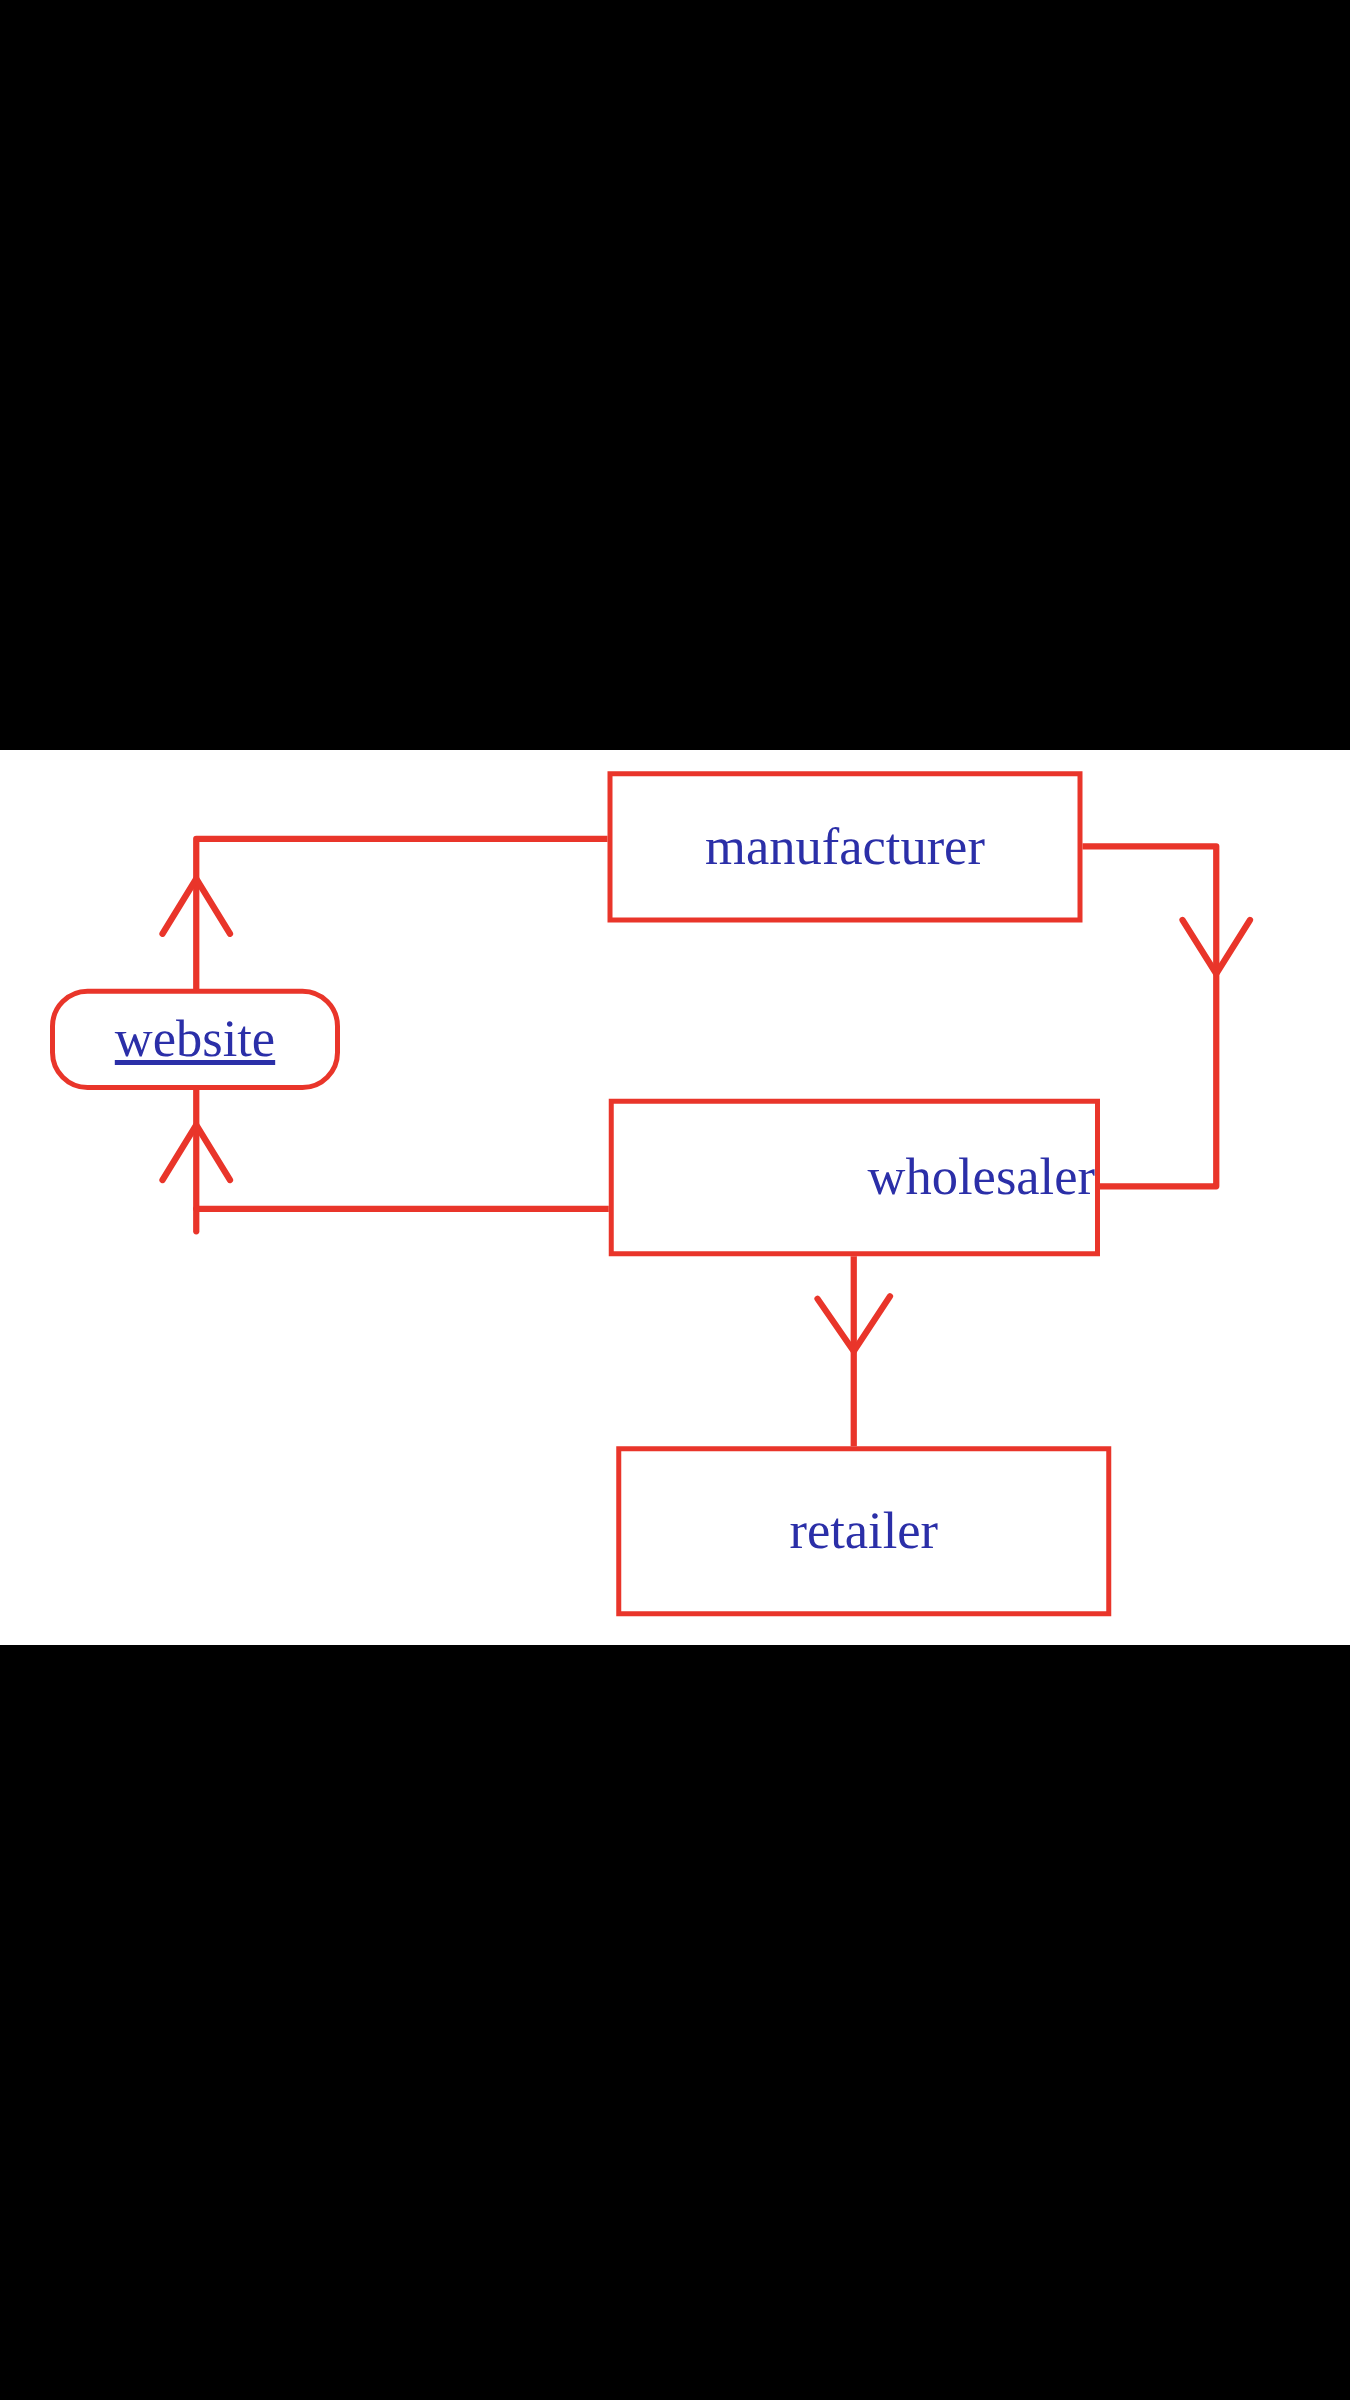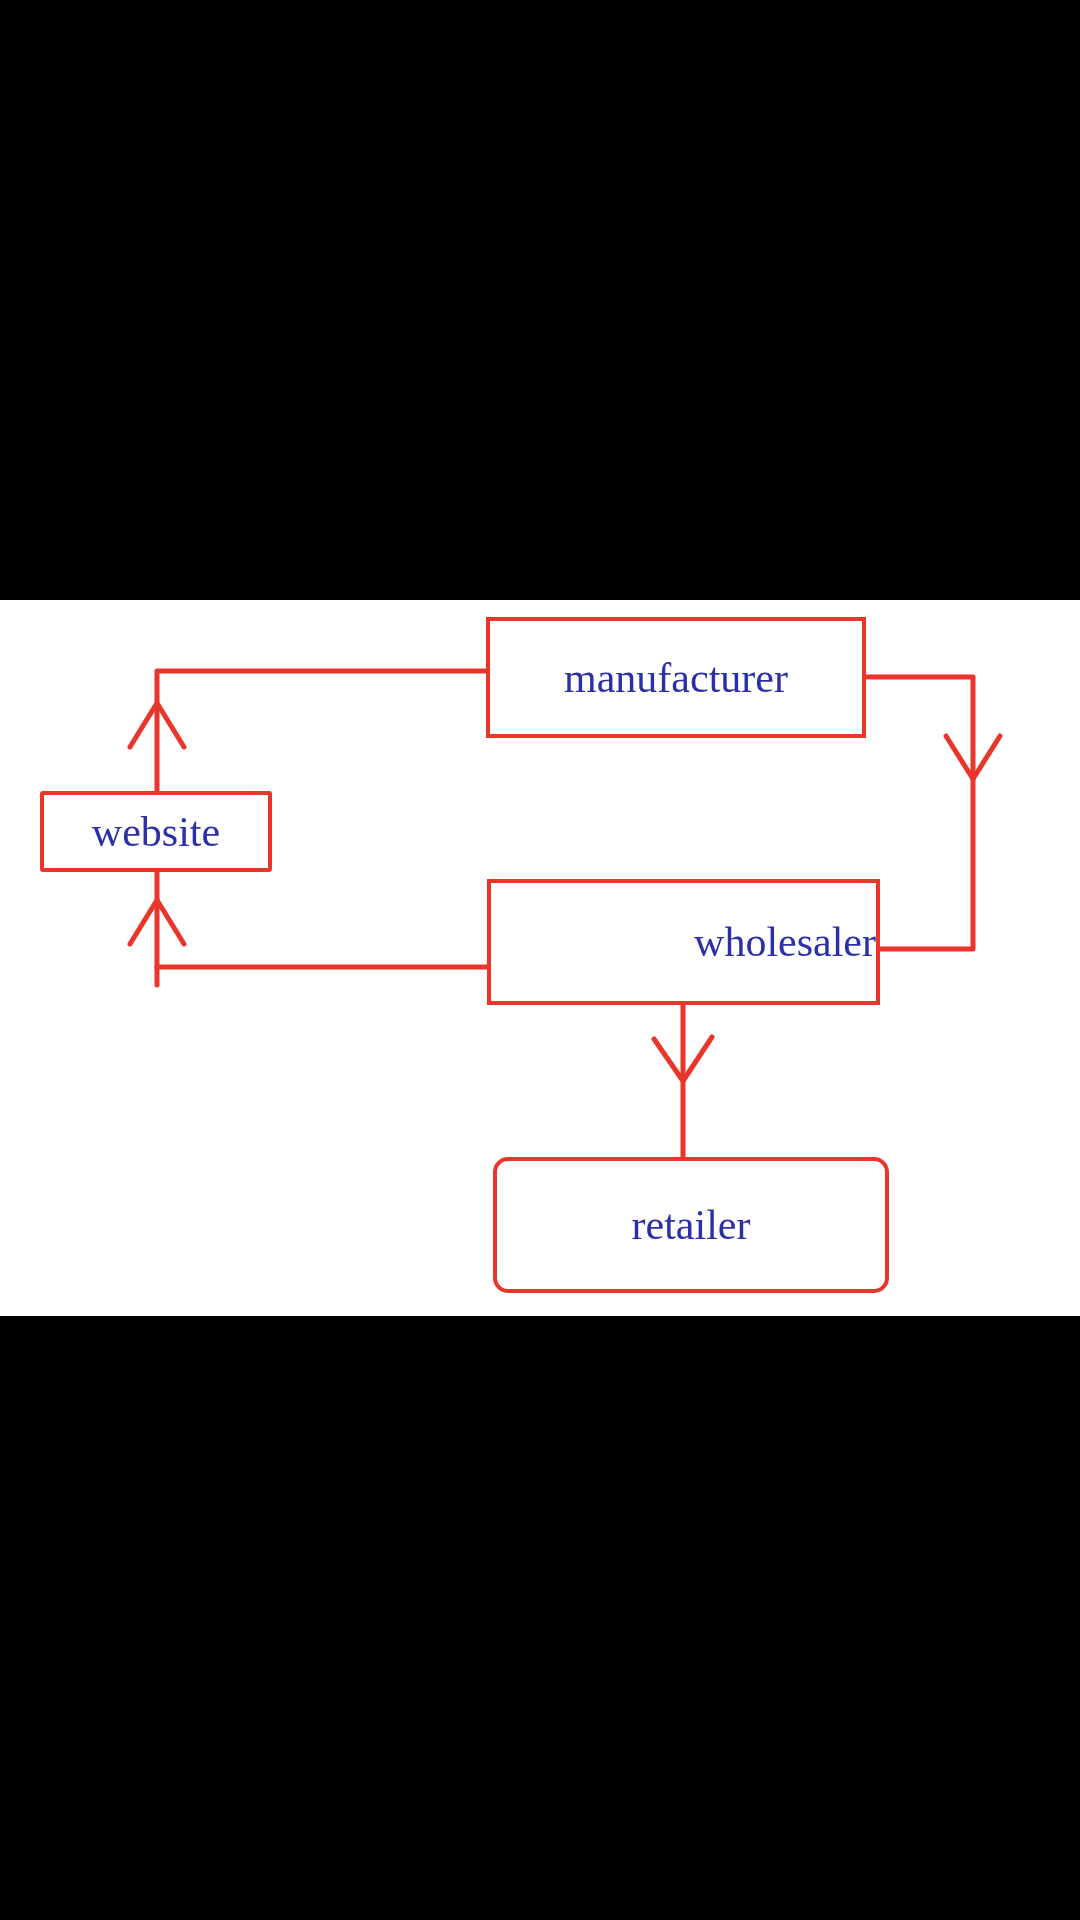--- a/index.html
+++ b/index.html
@@ -28,7 +28,7 @@
     color:var(--blue);
     line-height:1;
   }
-  .node.rounded{border-radius:3px;}
+  .node.rounded{border-radius:30px;text-decoration:underline;}
   #node-manufacturer{left:486px;top:17px;width:380px;height:121px;}
   #node-website{left:40px;top:191px;width:232px;height:81px;}
   #node-wholesaler{left:487px;top:279px;width:393px;height:126px;justify-content:flex-end;}

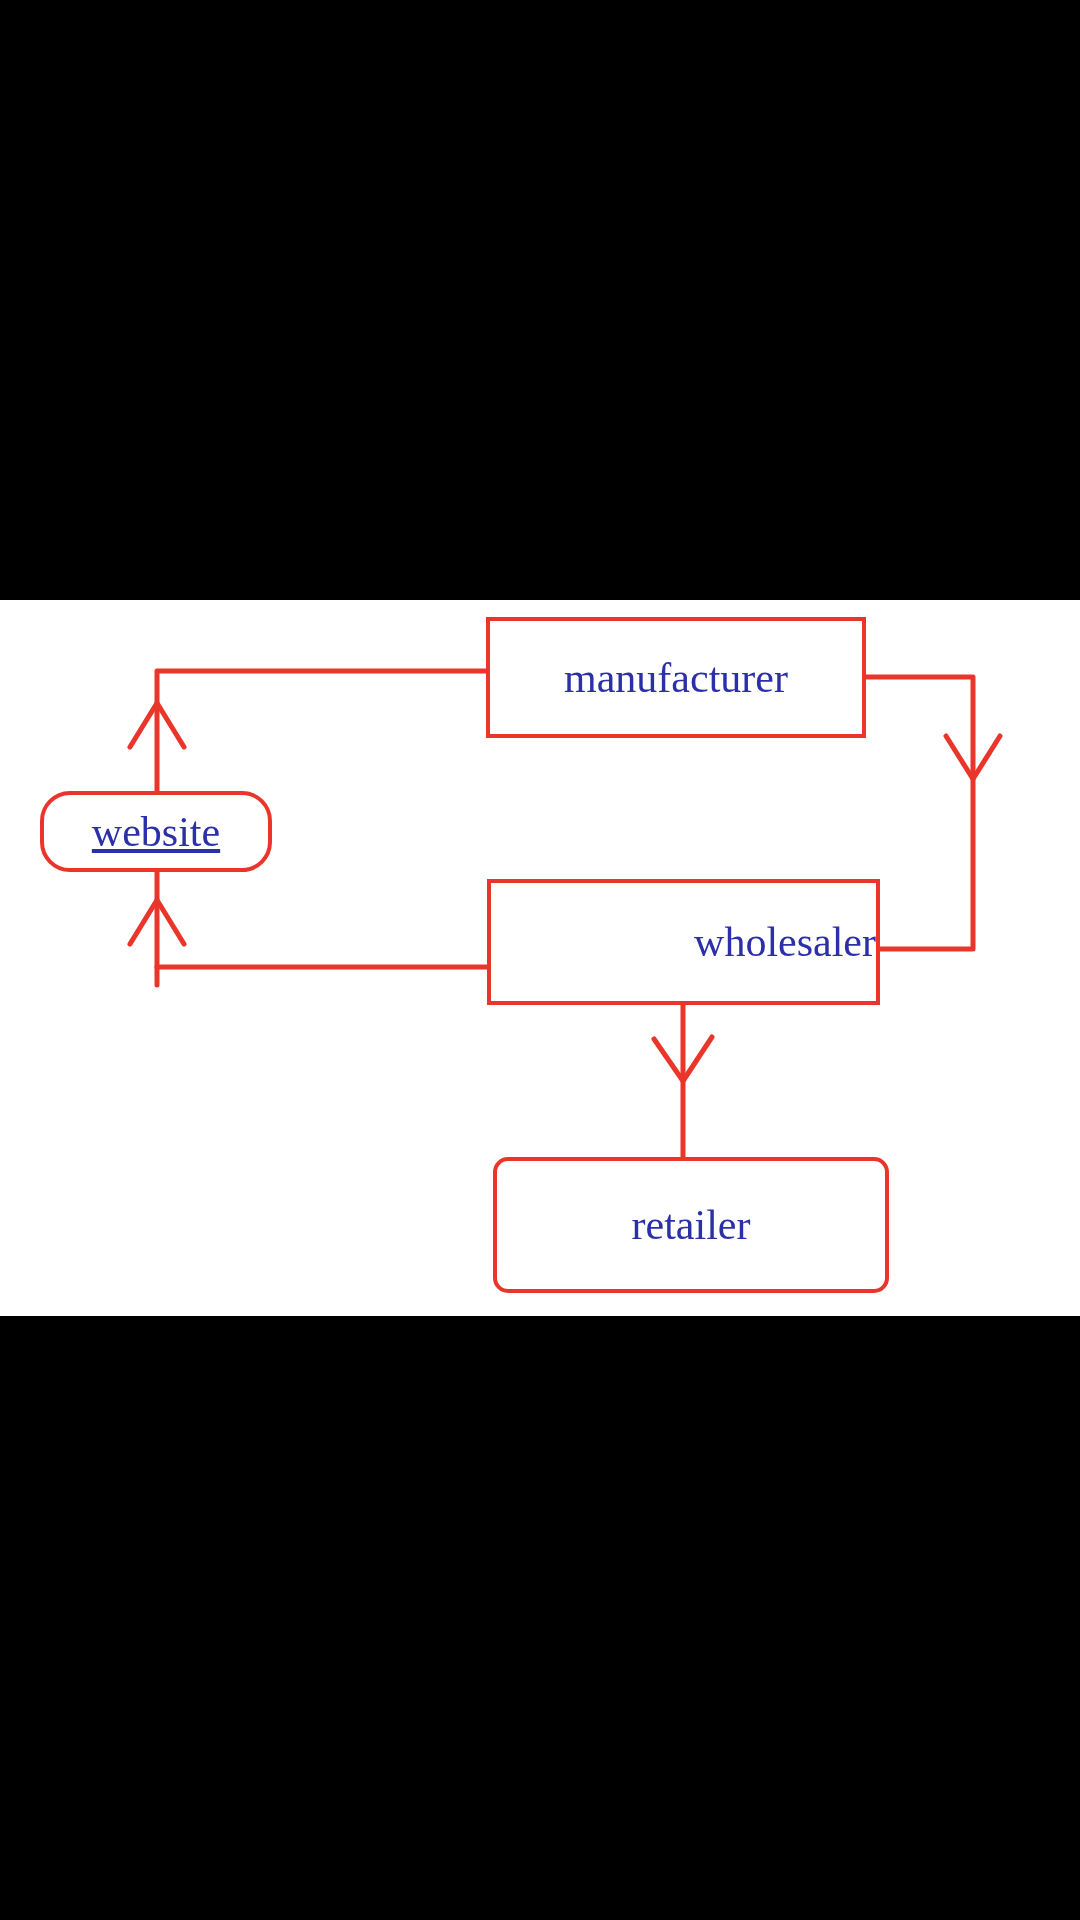--- a/index.html
+++ b/index.html
@@ -32,7 +32,7 @@
   #node-manufacturer{left:486px;top:17px;width:380px;height:121px;}
   #node-website{left:40px;top:191px;width:232px;height:81px;}
   #node-wholesaler{left:487px;top:279px;width:393px;height:126px;justify-content:flex-end;}
-  #node-retailer{left:493px;top:557px;width:396px;height:136px;border-radius:15px;}
+  #node-retailer{left:493px;top:557px;width:396px;height:136px;}
 </style>
 </head>
 <body>

